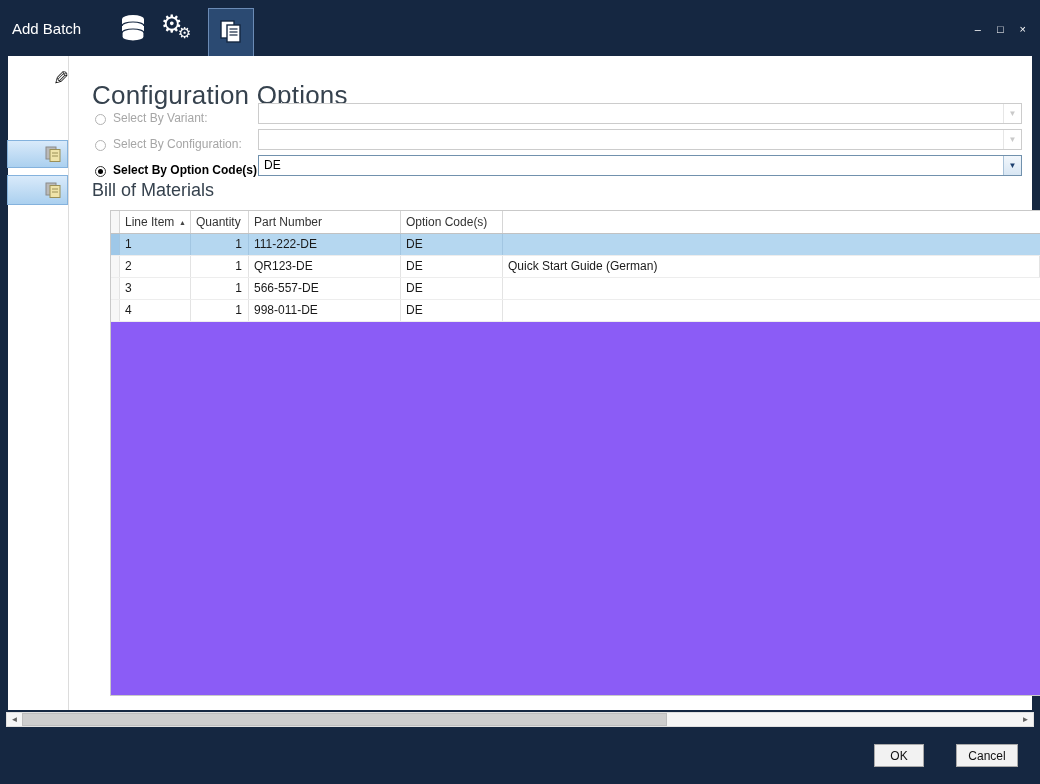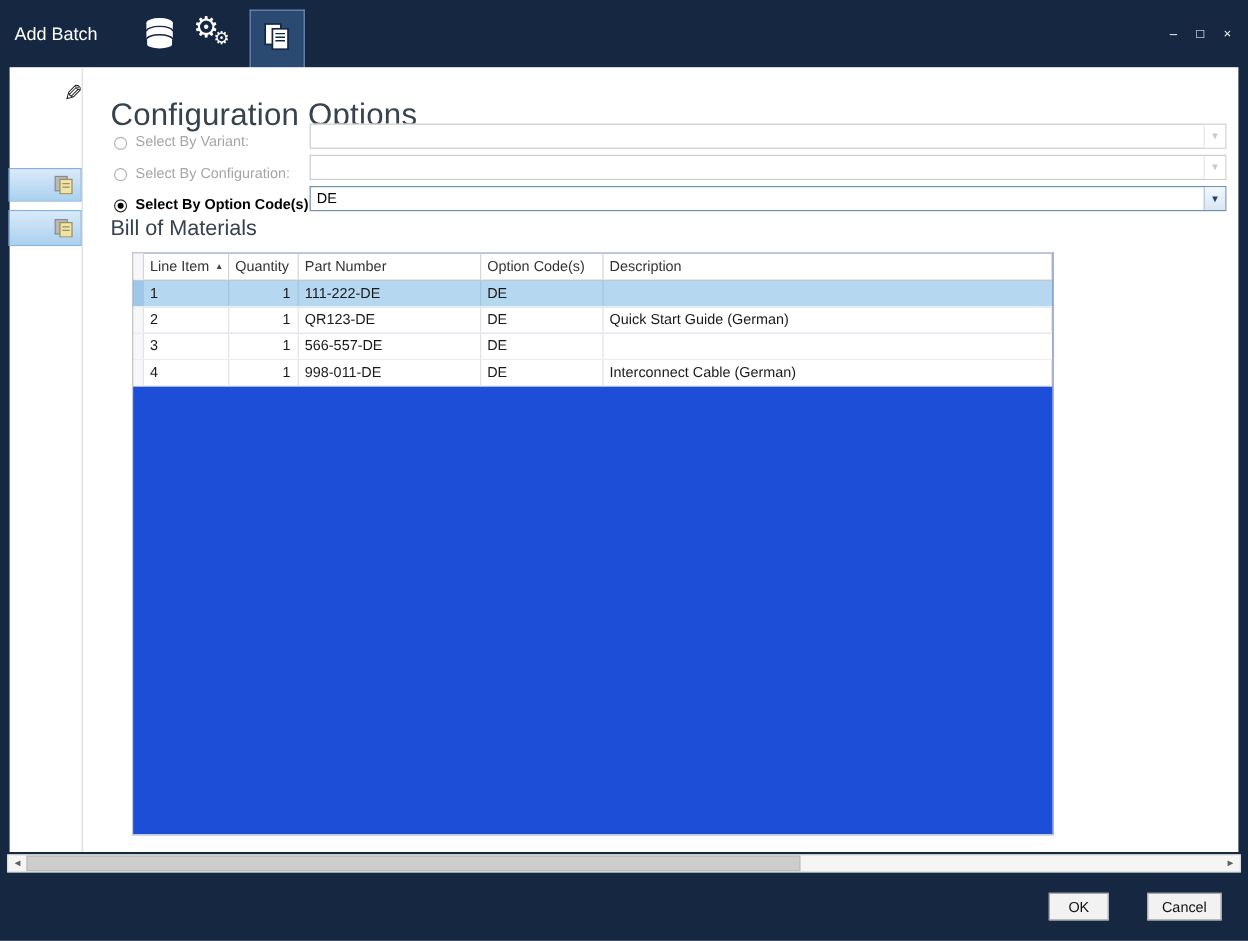--- a/index.html
+++ b/index.html
@@ -54,8 +54,8 @@
   .combo-btn .arr{font-size:8px;line-height:8px;}
   
   .bom-title{position:absolute;left:84px;top:124px;font-size:18px;font-weight:400;color:#36424e;}
-  .grid{position:absolute;left:102px;top:154px;width:768px;height:486px;box-sizing:border-box;
-        border:1px solid #c9c9c9;background:#1d4ed8;overflow:hidden;}
+  .grid{position:absolute;left:102px;top:154px;width:931px;height:486px;box-sizing:border-box;
+        border:1px solid #c9c9c9;background:#8b5cf6;overflow:hidden;}
   .thead{display:flex;height:22px;border-bottom:1px solid #c2c2c2;background:#fff;}
   .th{box-sizing:border-box;border-right:1px solid #d6d6d6;font-size:12px;color:#333;
       display:flex;align-items:center;padding-left:5px;}

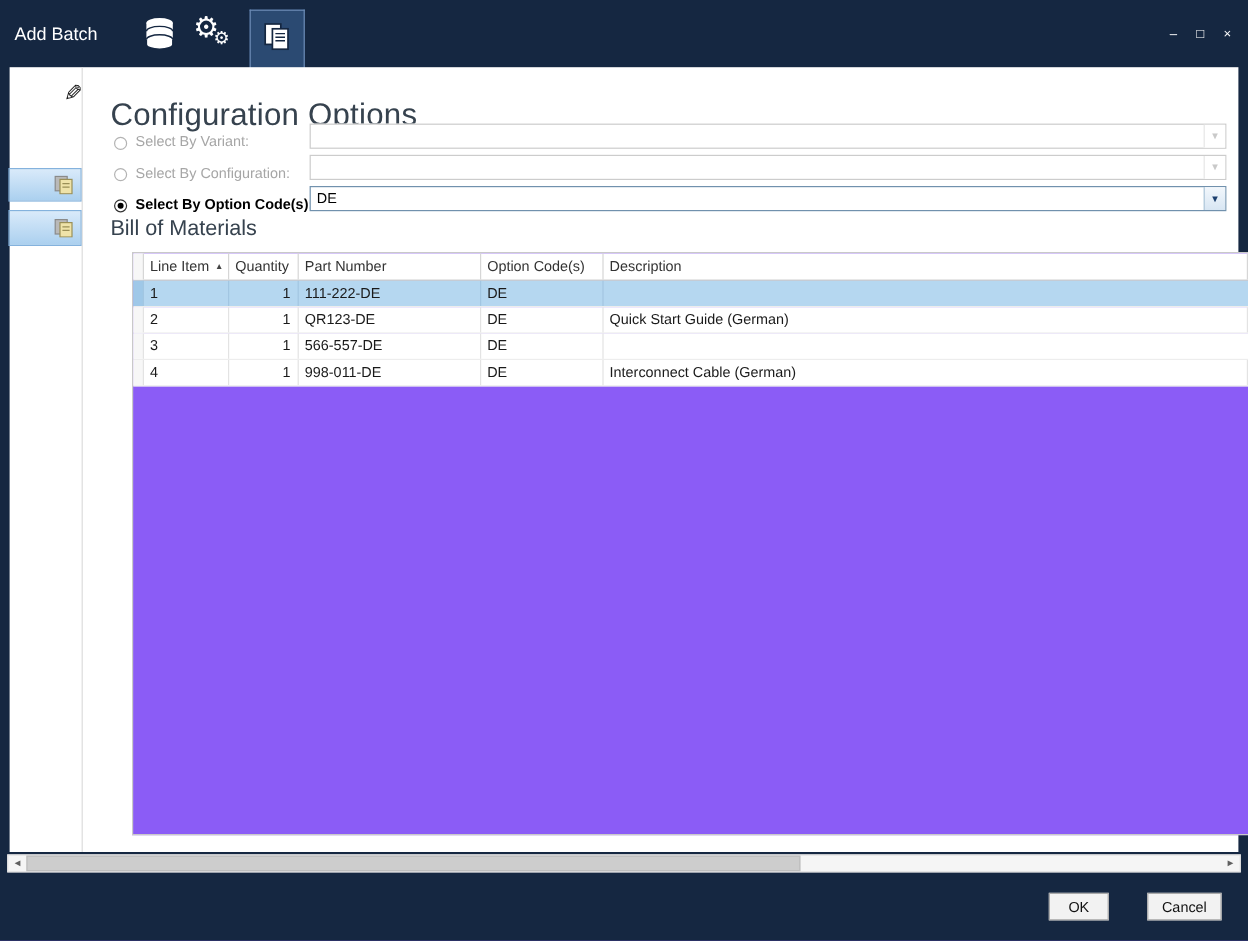--- a/index.html
+++ b/index.html
@@ -202,7 +202,6 @@
       <div class="th w2">Quantity</div>
       <div class="th w3">Part Number</div>
       <div class="th w4">Option Code(s)</div>
-      <div class="th w5">Description</div>
     </div>
 
     <div class="trow sel">

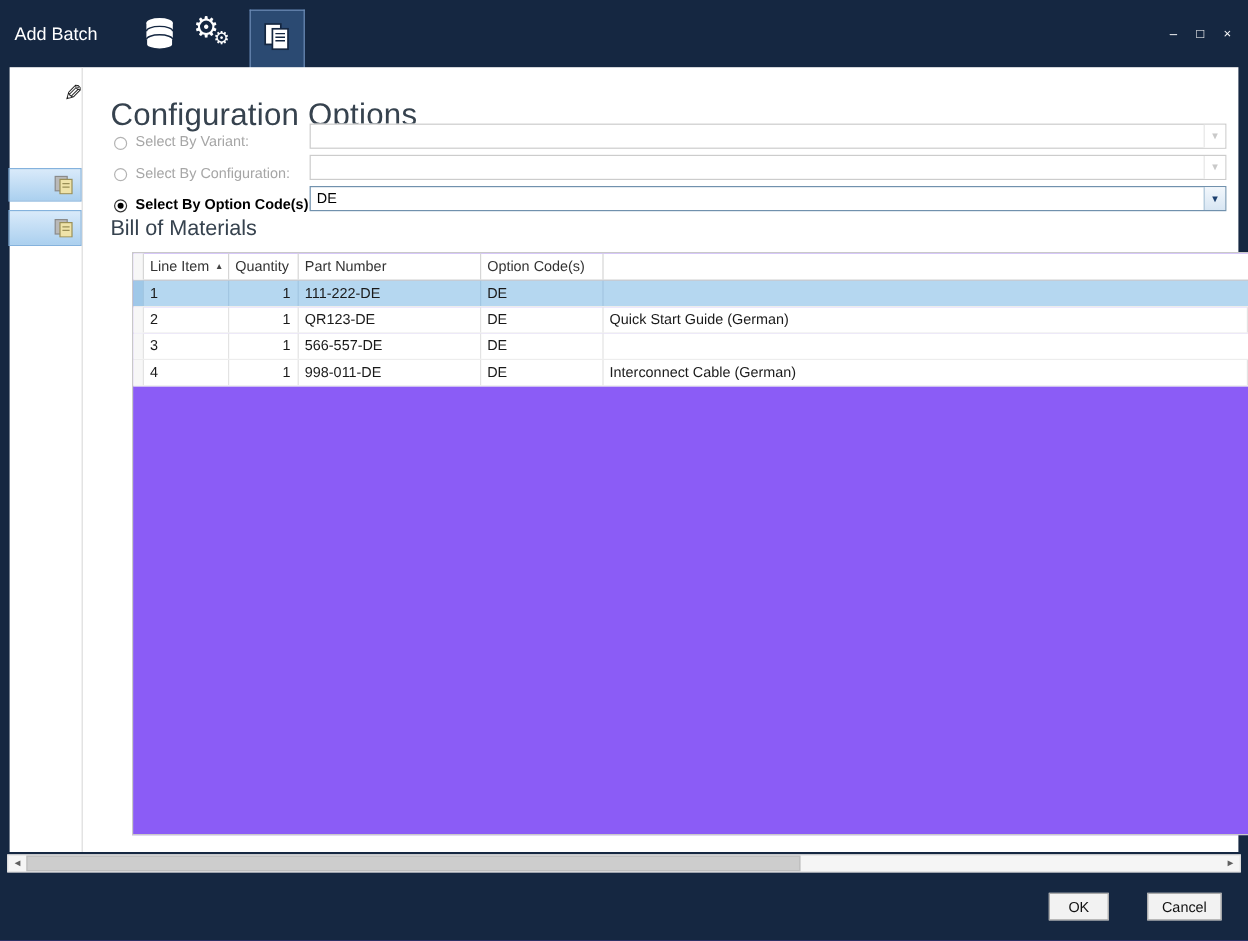--- a/index.html
+++ b/index.html
@@ -232,7 +232,6 @@
       <div class="c w2 num">1</div>
       <div class="c w3">998-011-DE</div>
       <div class="c w4">DE</div>
-      <div class="c w5">Interconnect Cable (German)</div>
     </div>
   </div>
 </div>

